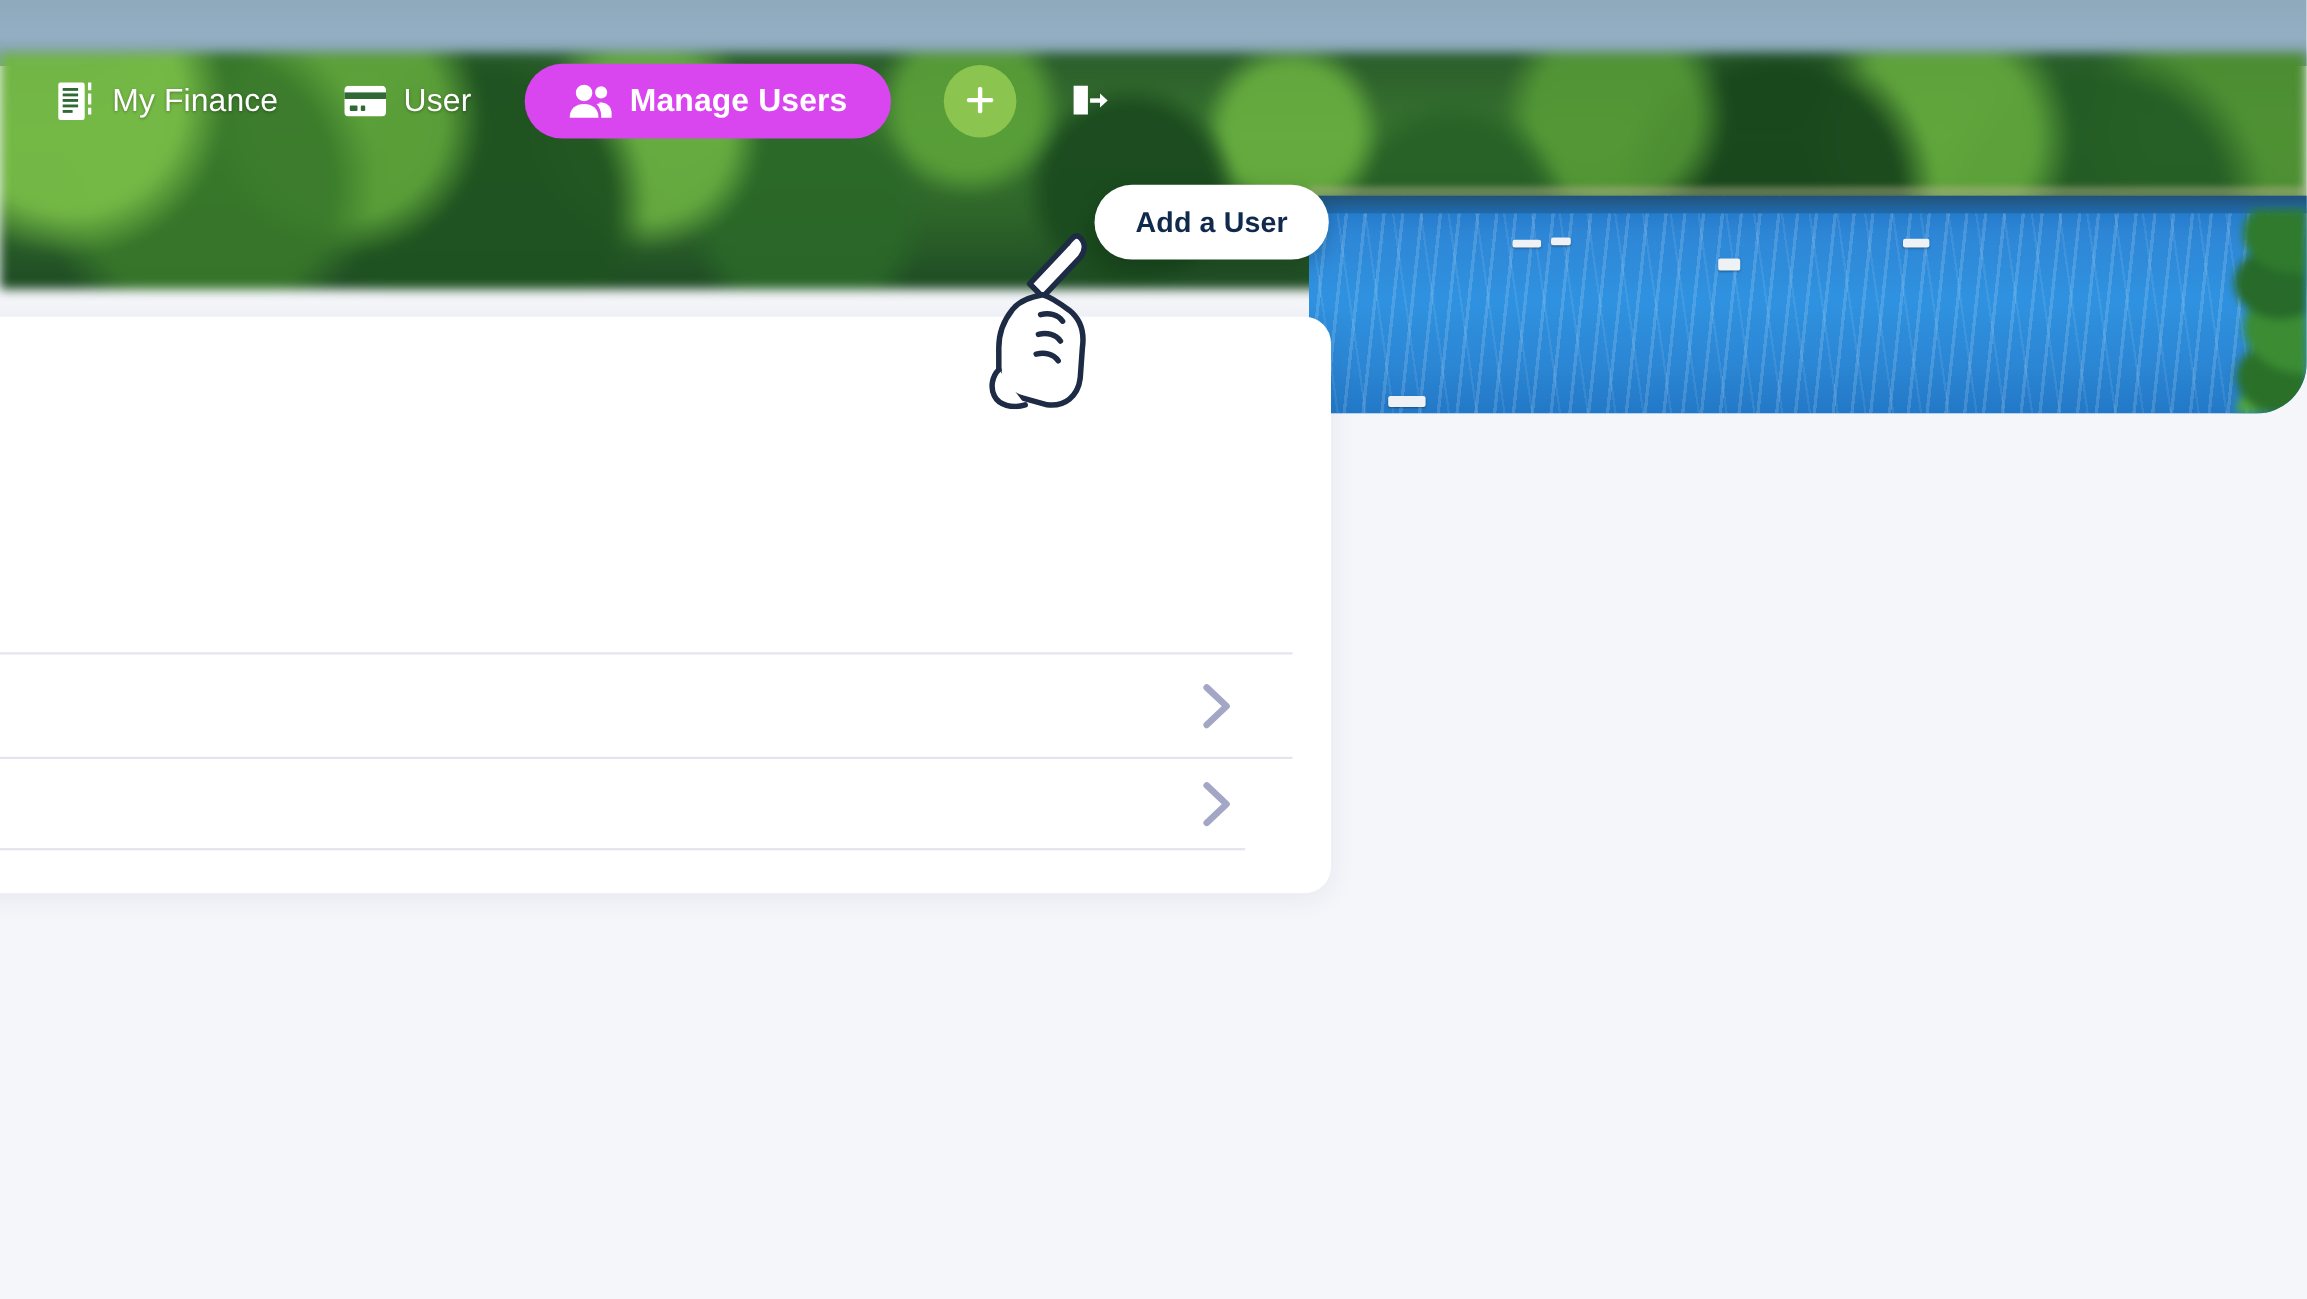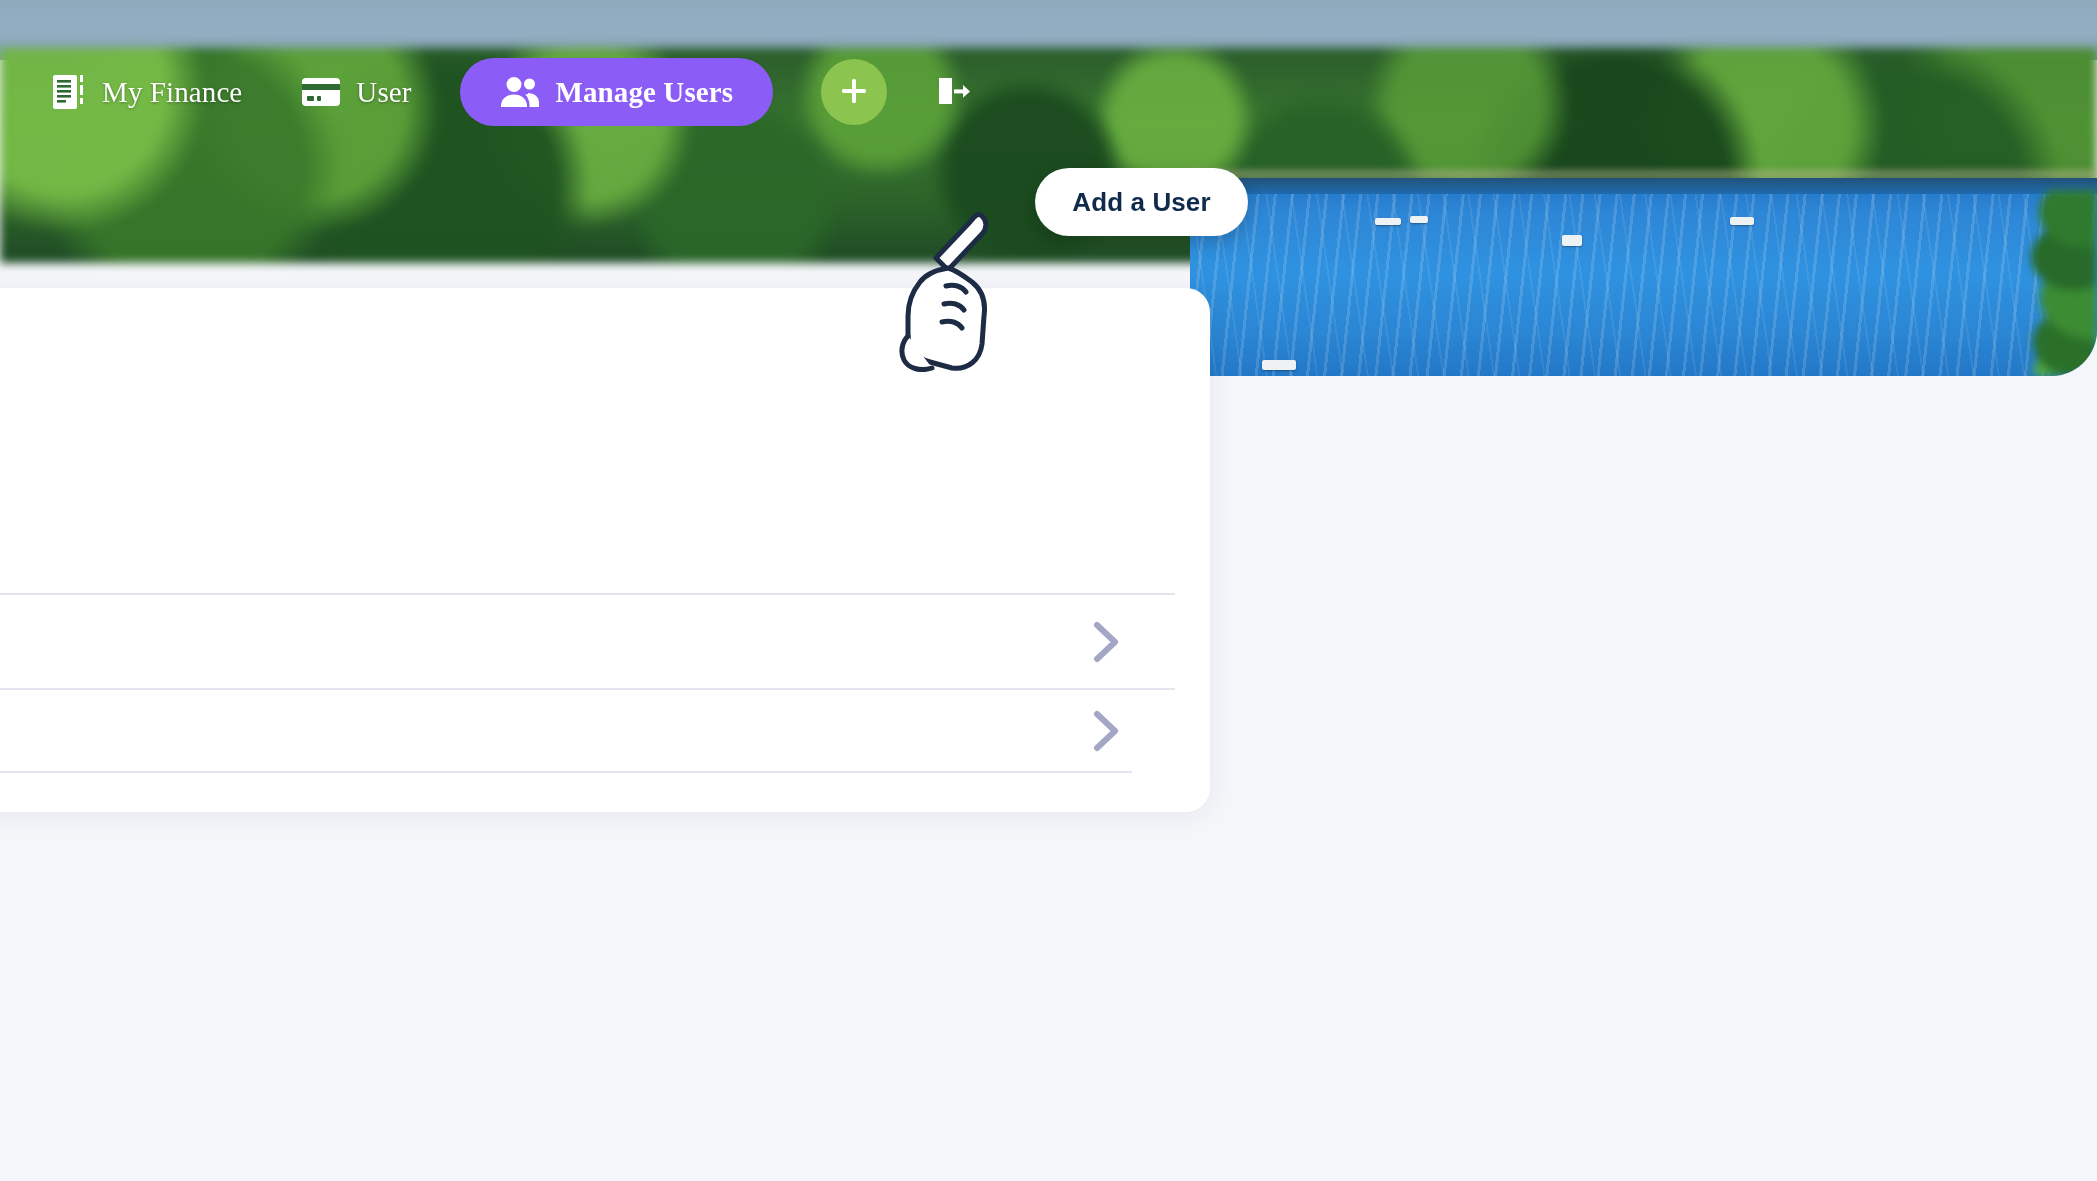--- a/index.html
+++ b/index.html
@@ -143,7 +143,6 @@
     z-index: 30;
     padding-left: 22px;
     gap: 0;
-    font-family: Liberation Serif, serif;
   }
   .nav-item {
     display: flex;

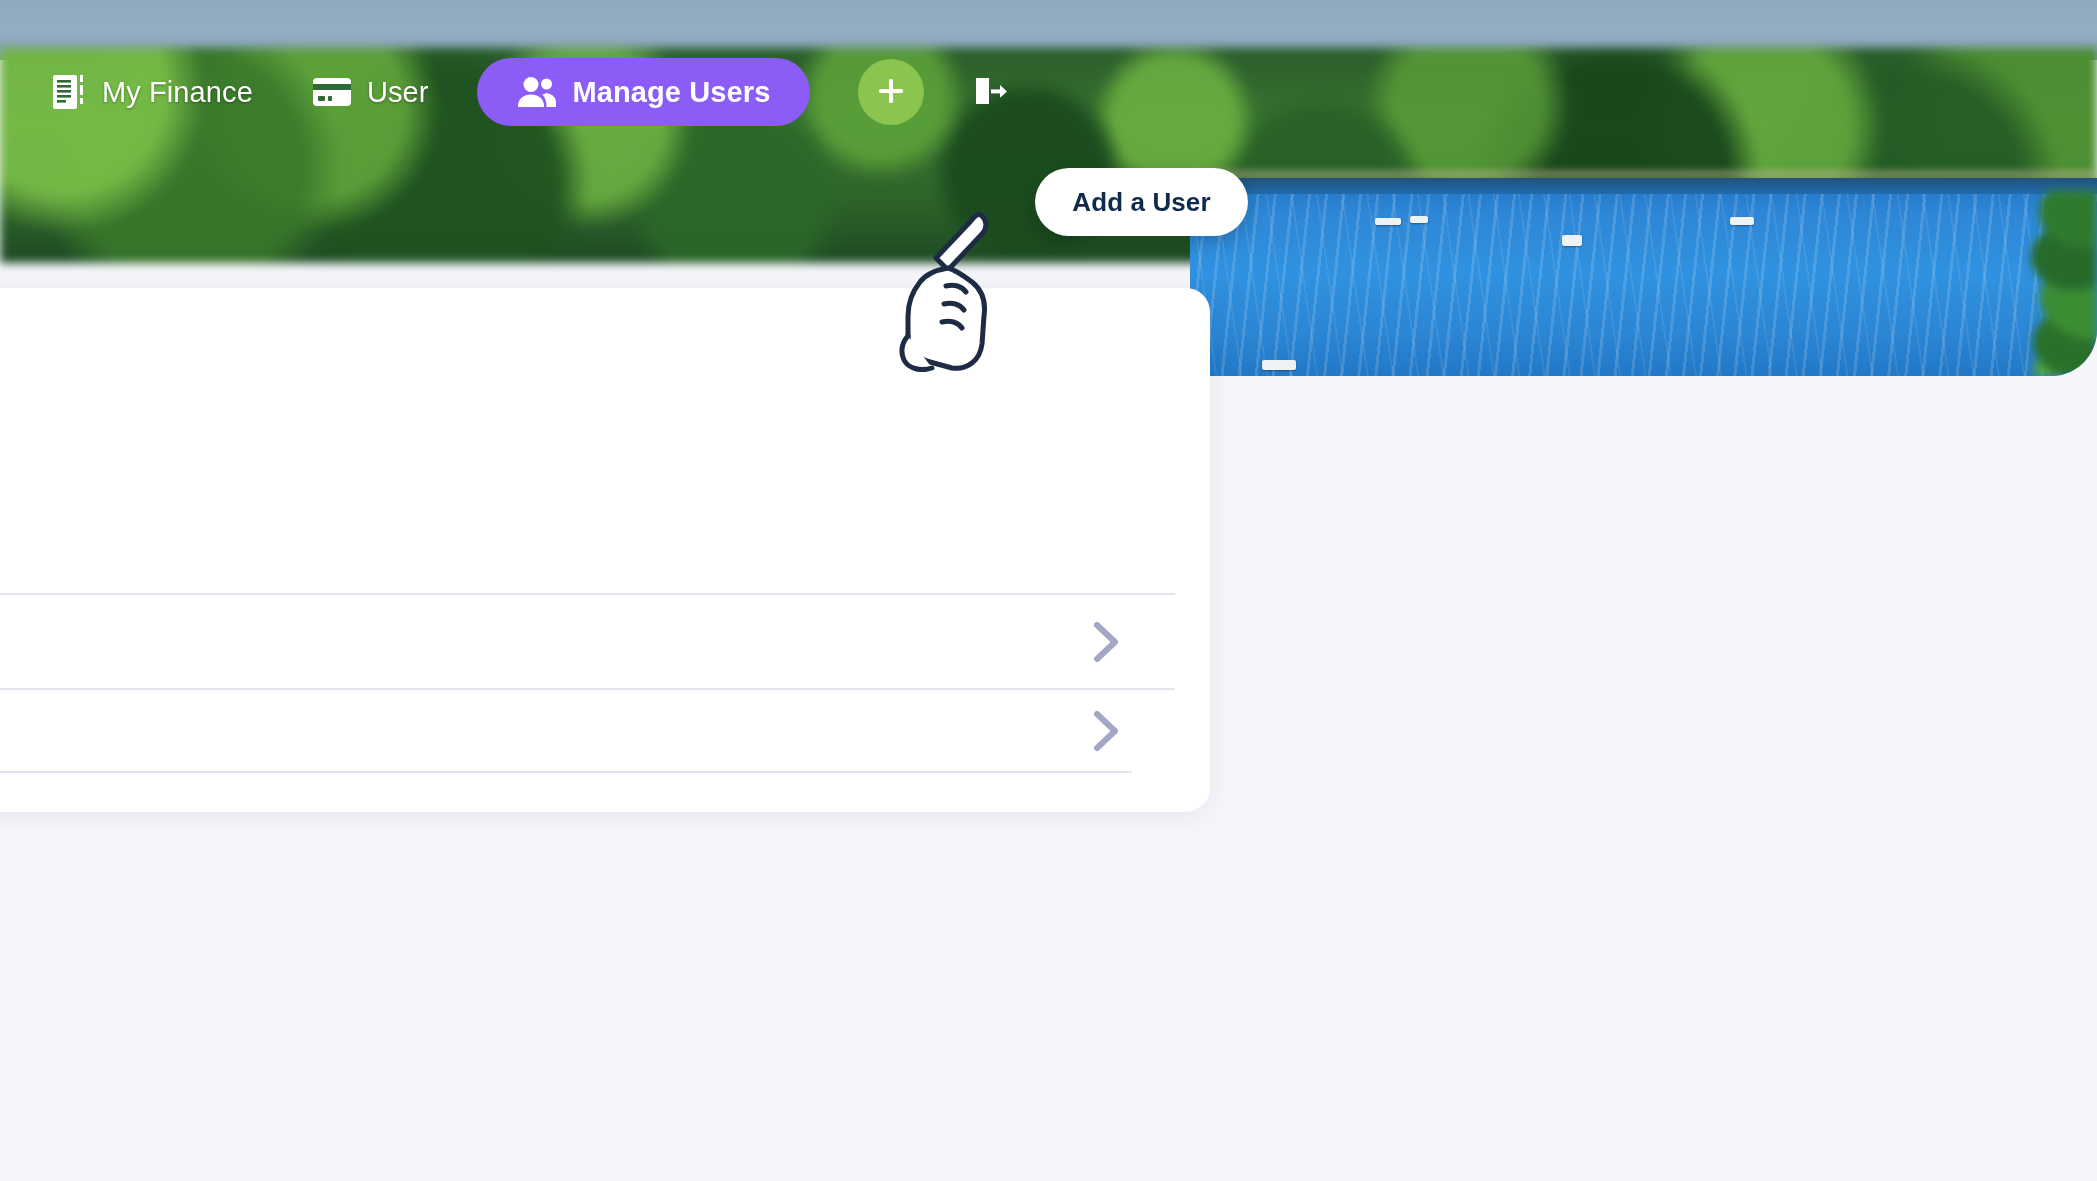--- a/index.html
+++ b/index.html
@@ -159,7 +159,7 @@
     text-shadow: 0 1px 3px rgba(0,0,0,.35);
   }
   .nav-item.active {
-    background: #8b5cf6;
+    background: #d946ef;
     border-radius: 34px;
     font-weight: 700;
     text-shadow: none;

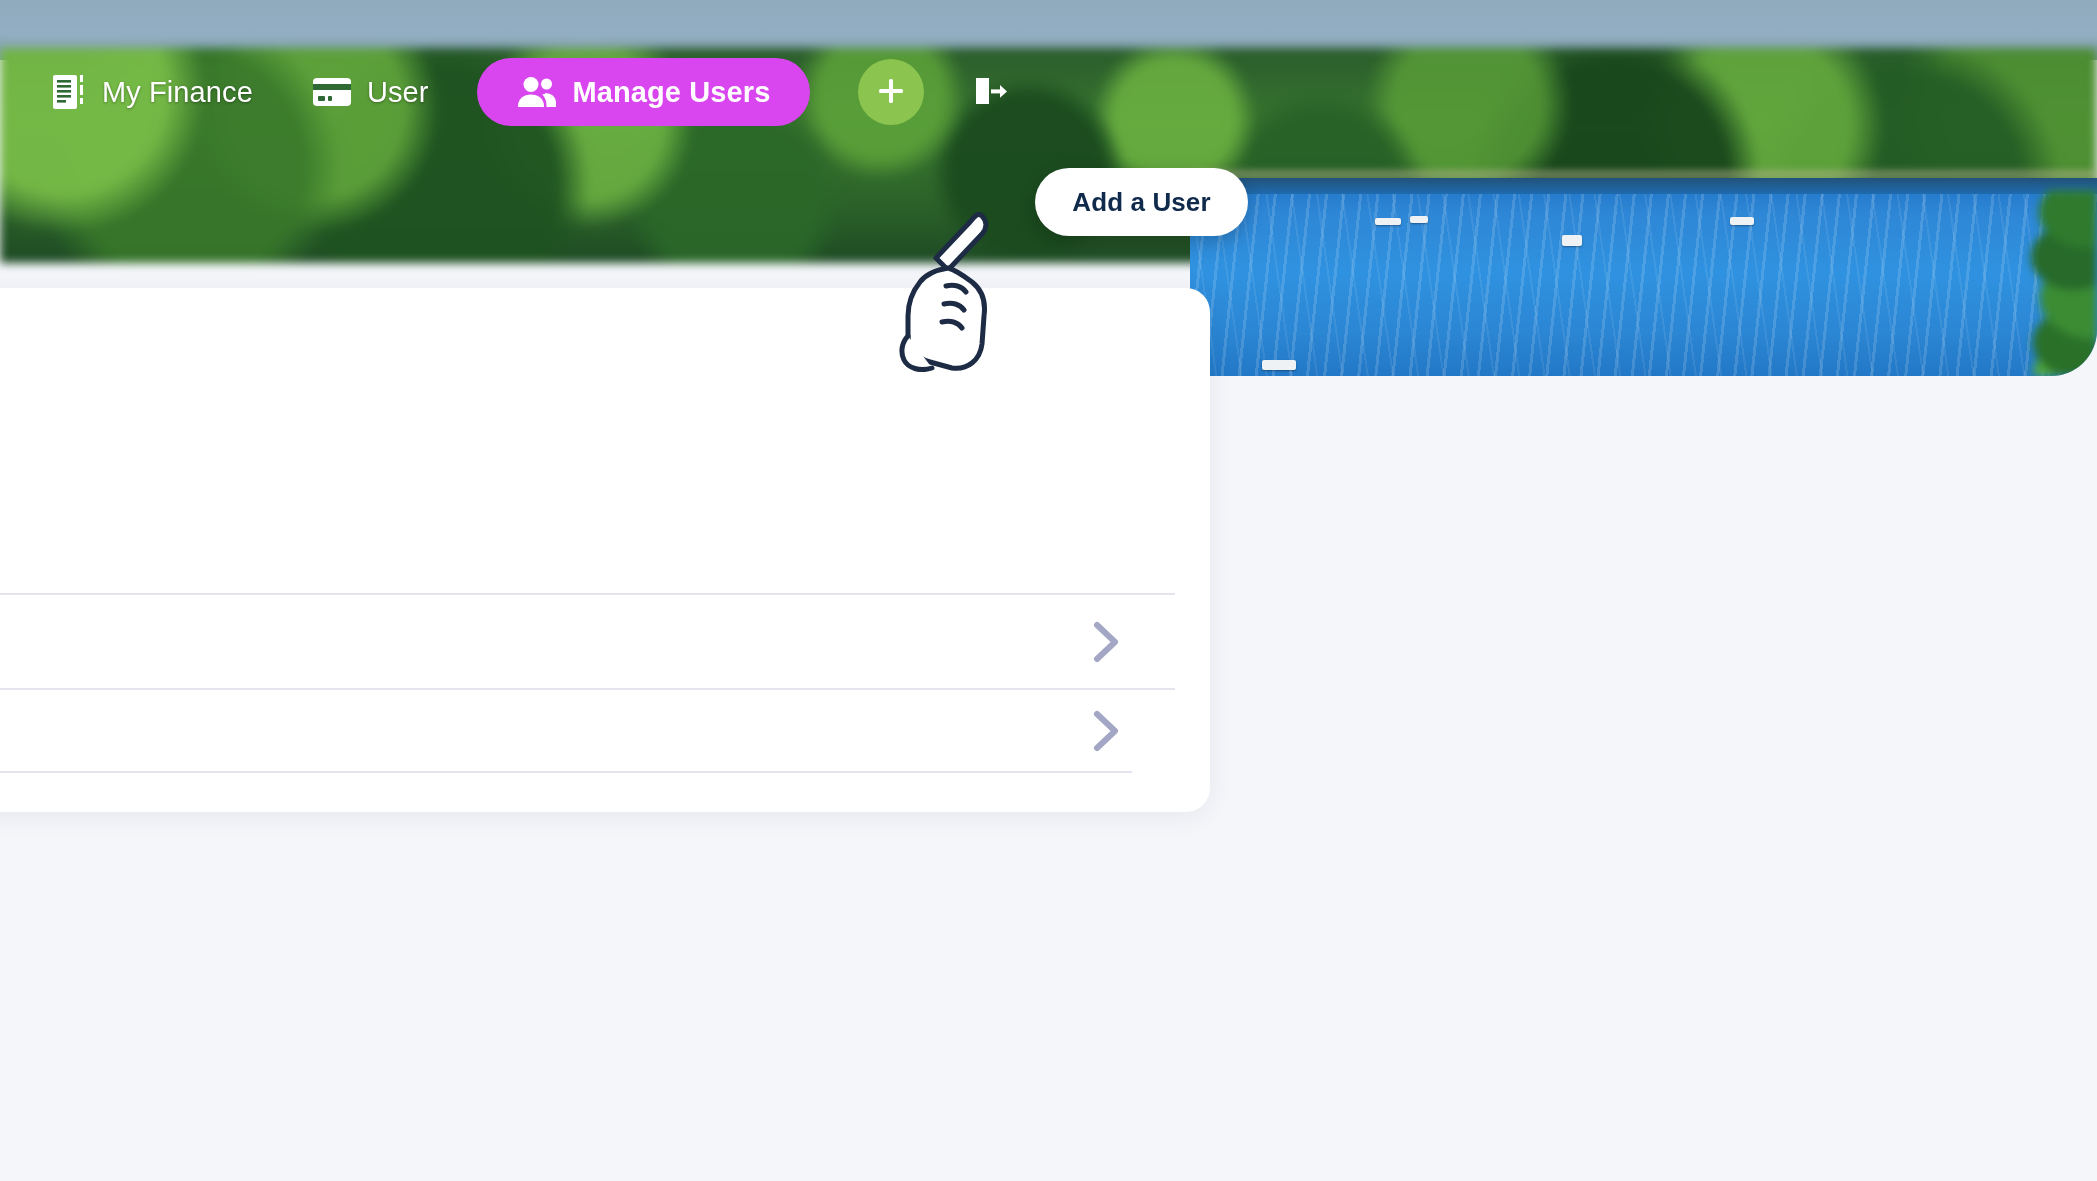--- a/index.html
+++ b/index.html
@@ -196,7 +196,7 @@
   
   .tooltip {
     position: absolute;
-    left: 1035px;
+    left: 995px;
     top: 168px;
     width: 213px;
     height: 68px;

